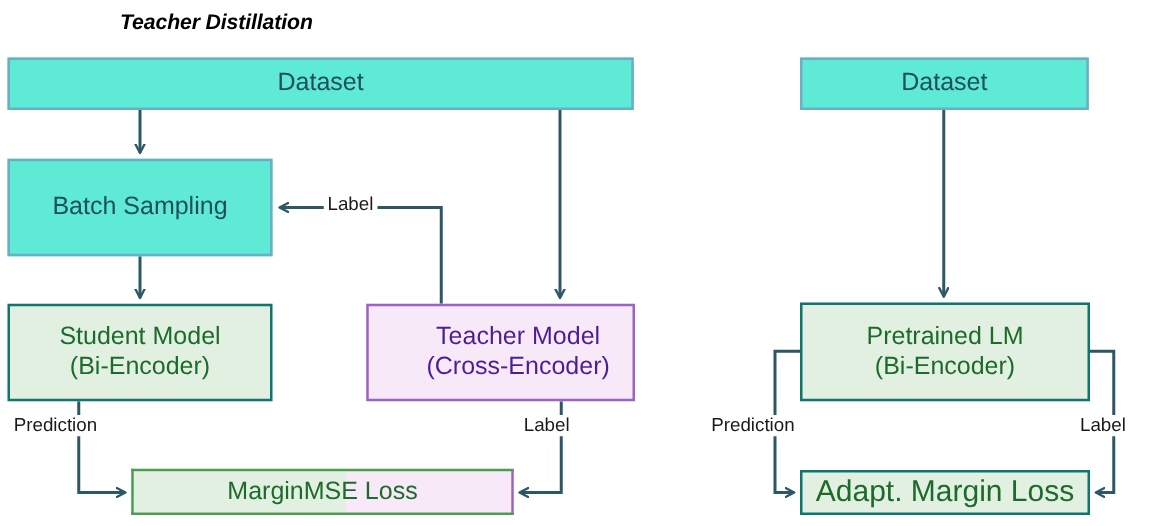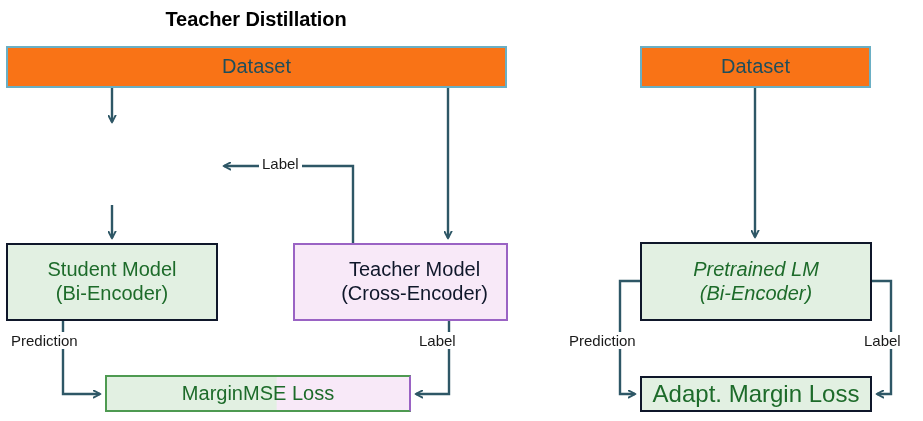--- a/index.html
+++ b/index.html
@@ -21,11 +21,11 @@
   .panel-title {
     position: absolute;
     font-weight: bold;
-    font-size: 20px;
+    font-size: 17px;
     color: #000000;
-    text-align: center;
     letter-spacing: -0.1px;
     white-space: nowrap;
+    font-style: italic;
   }
   .node {
     position: absolute;

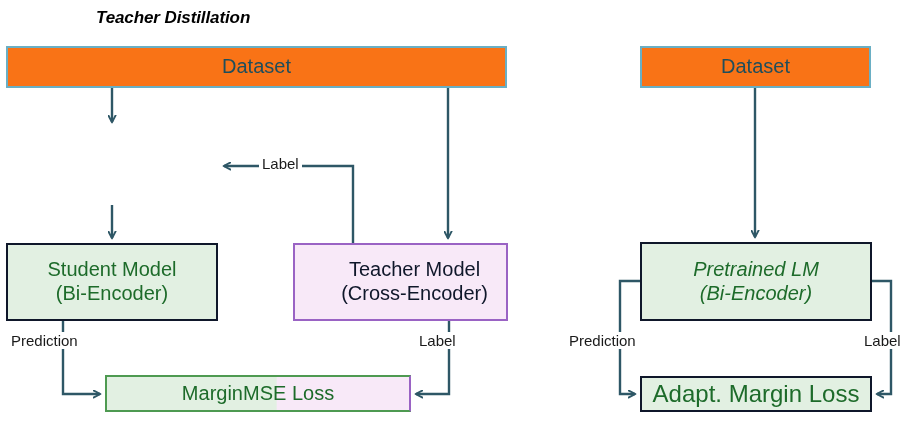--- a/index.html
+++ b/index.html
@@ -39,7 +39,7 @@
   }
   .node span { display: block; }
   .node-blue {
-    background: #f97316;
+    background: #5eead4;
     border: 2px solid #6aafc4;
     color: #1f4e5c;
   }

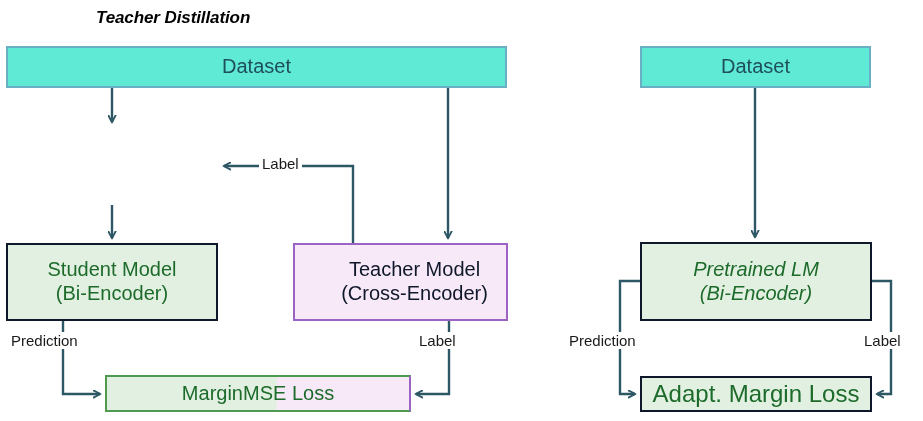--- a/index.html
+++ b/index.html
@@ -122,6 +122,9 @@
     <span>Dataset</span>
   </div>
 
+  <div class="node node-blue" style="left:6px; top:127px; width:212px; height:78px; font-size:20px;">
+    <span>Batch Sampling</span>
+  </div>
 
   <div class="node node-green" style="left:6px; top:243px; width:212px; height:78px; font-size:20px;">
     <span style="white-space:pre-line;">Student Model

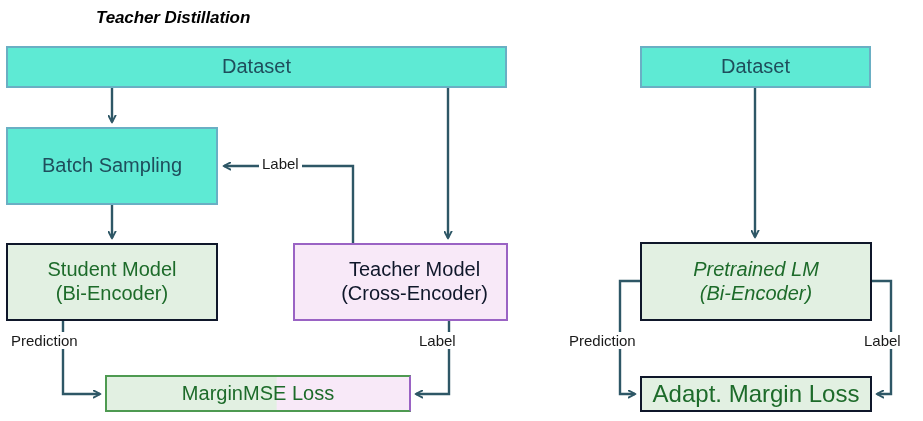--- a/index.html
+++ b/index.html
@@ -45,7 +45,7 @@
   }
   .node-green {
     background: #e2f0e2;
-    border: 2px solid #0f172a;
+    border: 2px solid #0f766e;
     color: #1d6b2a;
   }
   .node-purple {

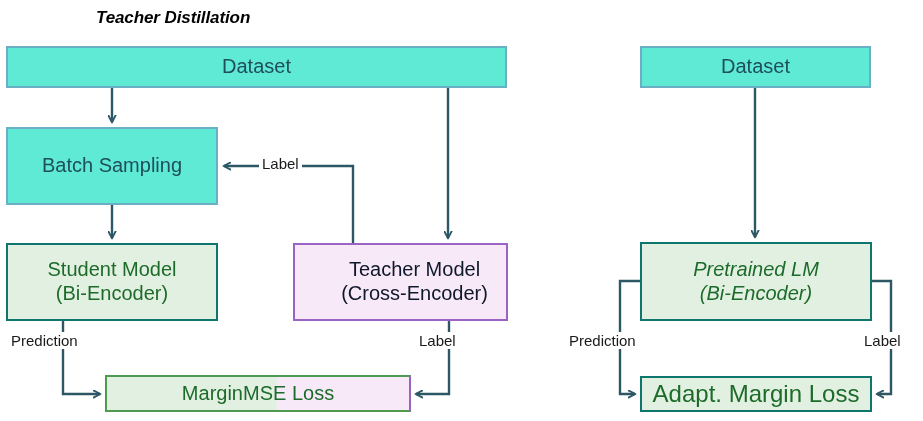--- a/index.html
+++ b/index.html
@@ -51,7 +51,7 @@
   .node-purple {
     background: #f8e9f8;
     border: 2px solid #9a63c4;
-    color: #0f172a;
+    color: #4c1d95;
     padding-left: 28px;
   }
   .node-split {

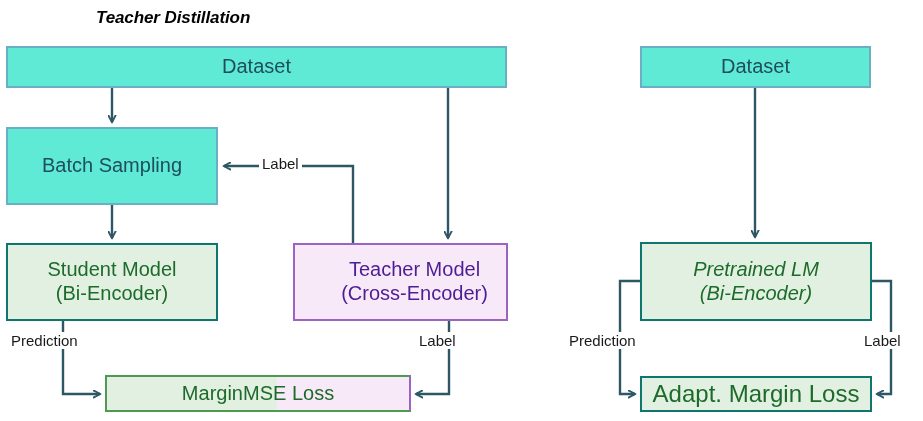--- a/index.html
+++ b/index.html
@@ -151,7 +151,7 @@
   </div>
 
   <div class="node node-green" style="left:640px; top:242px; width:232px; height:79px; font-size:20px;">
-    <span style="white-space:pre-line;font-style:italic;">Pretrained LM
+    <span style="white-space:pre-line;">Pretrained LM
 (Bi-Encoder)</span>
   </div>
 

